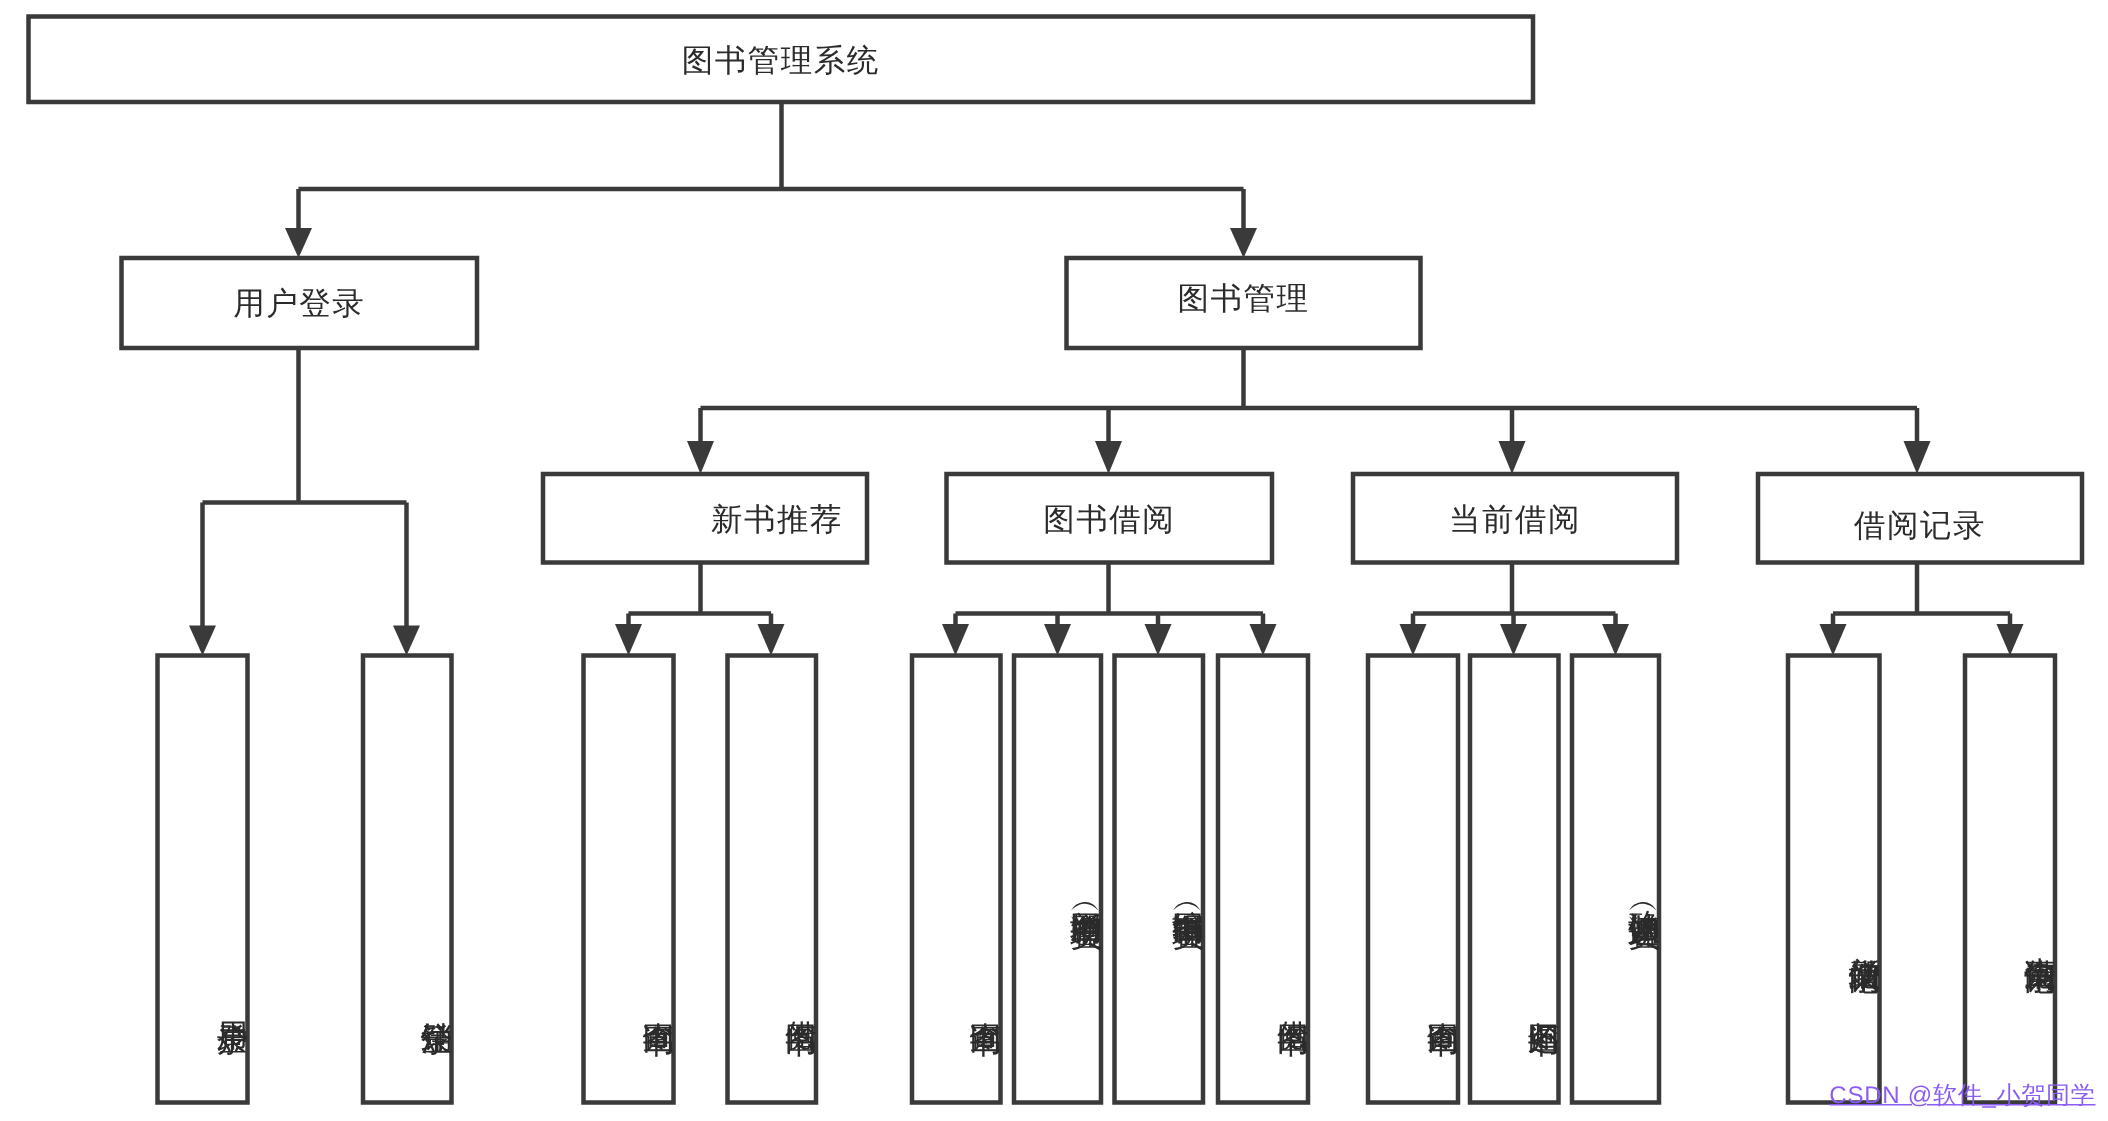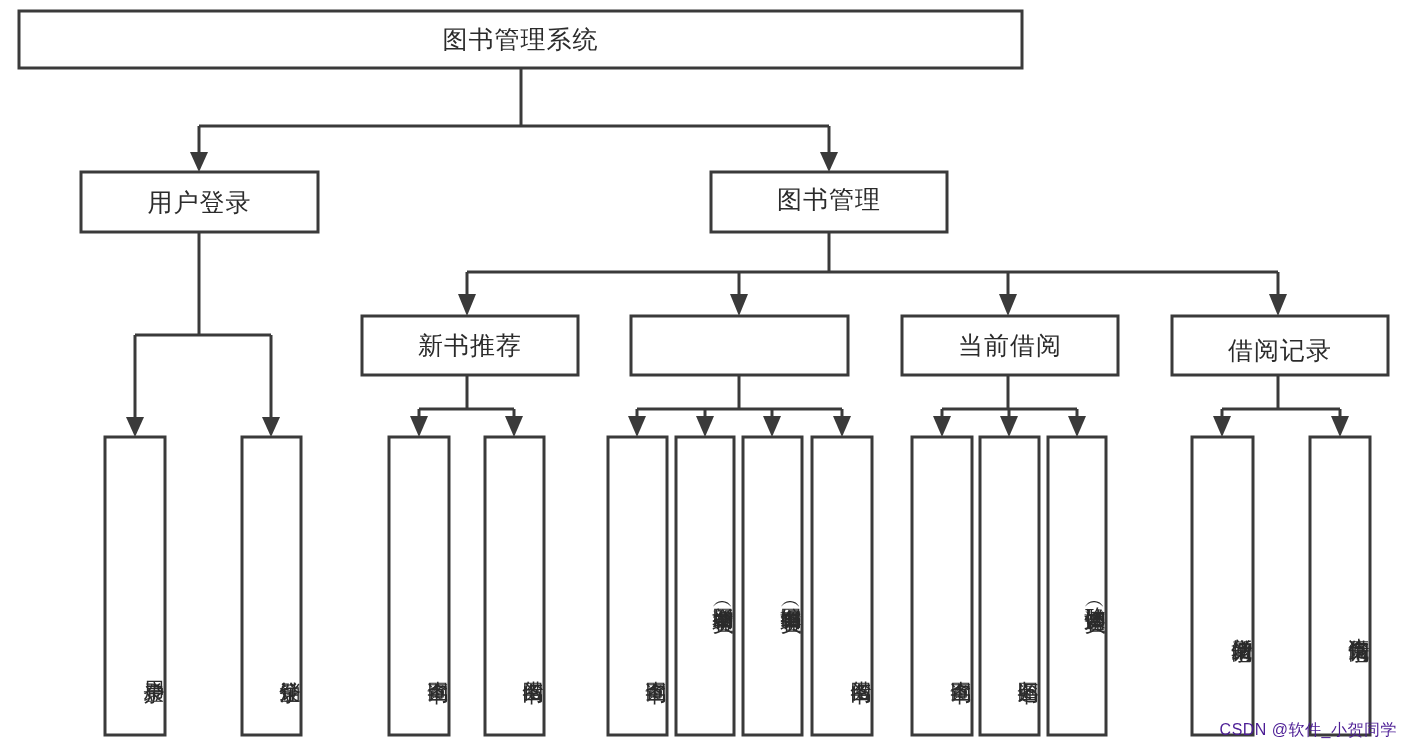--- a/index.html
+++ b/index.html
@@ -58,7 +58,7 @@
     display: flex;
     align-items: center;
     justify-content: center;
-    font-size: 25px;
+    font-size: 21px;
     color: #2b2b2b;
     letter-spacing: 1px;
     white-space: nowrap;

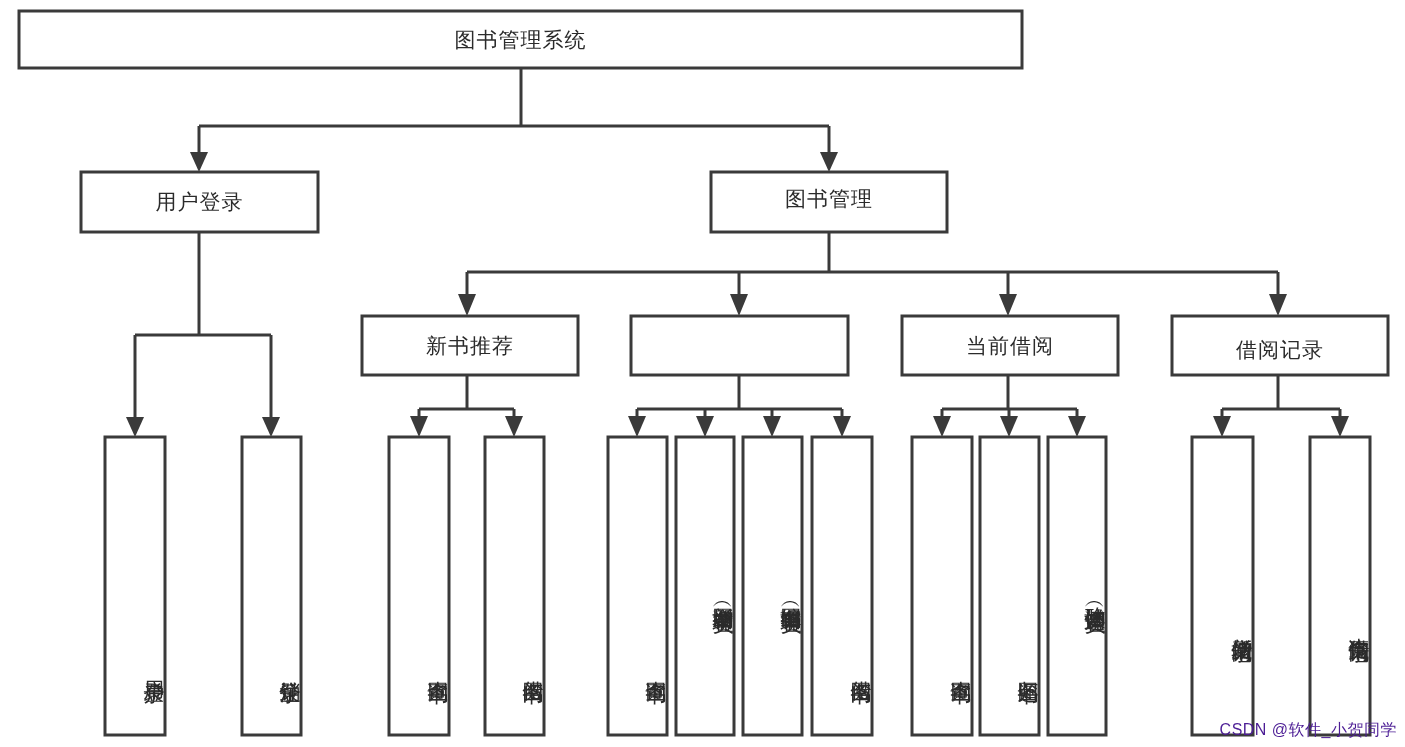--- a/index.html
+++ b/index.html
@@ -178,7 +178,7 @@
 
   <div class="hlabel-wrap" style="left:711px; top:172px; width:236px; height:54px;">图书管理</div>
 
-  <div class="hlabel-wrap" style="left:362px; top:316px; width:216px; height:59px;">新书推荐</div>
+  <div class="hlabel-wrap" style="left:362px; top:316px; width:216px; height:59px;padding-left:48px;">新书推荐</div>
 
 
   <div class="hlabel-wrap" style="left:902px; top:316px; width:216px; height:59px;">当前借阅</div>

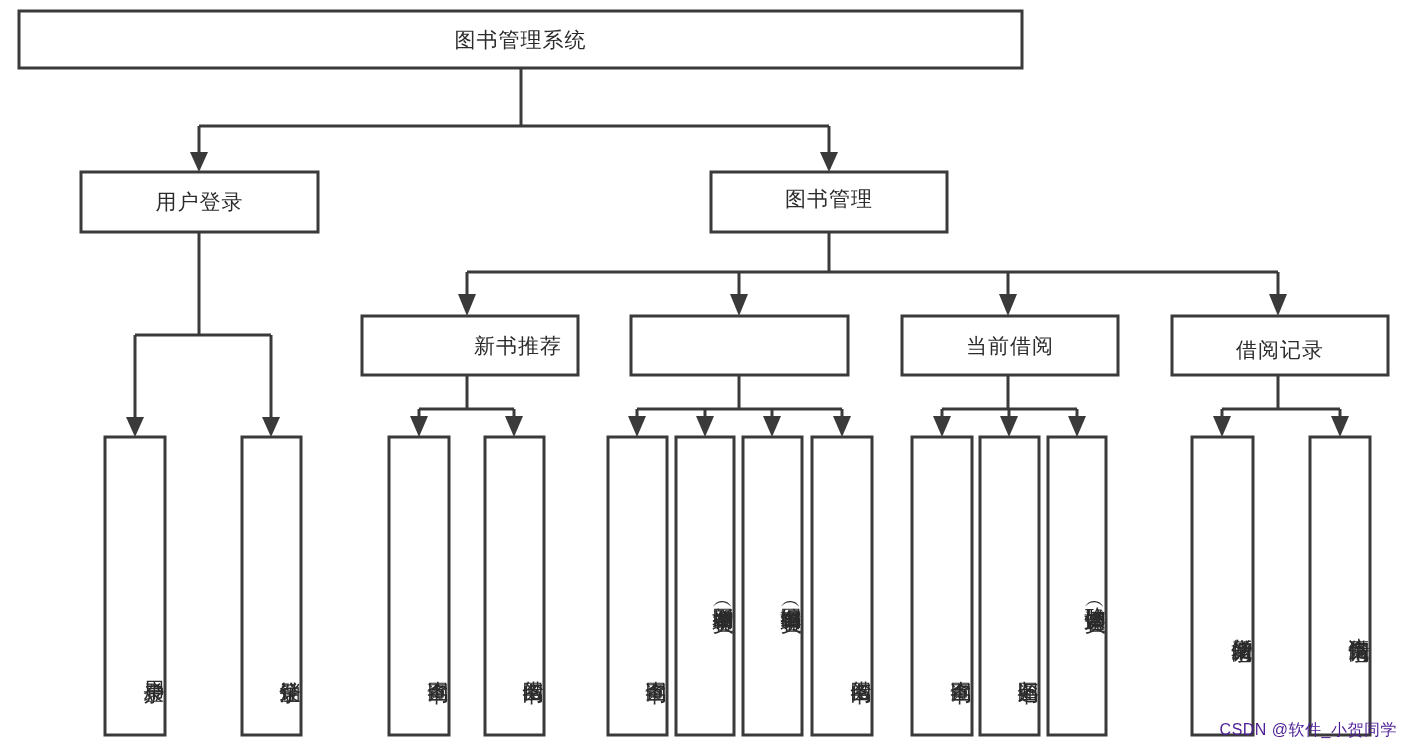--- a/index.html
+++ b/index.html
@@ -180,6 +180,7 @@
 
   <div class="hlabel-wrap" style="left:362px; top:316px; width:216px; height:59px;padding-left:48px;">新书推荐</div>
 
+  <div class="hlabel-wrap" style="left:631px; top:316px; width:217px; height:59px;">图书借阅</div>
 
   <div class="hlabel-wrap" style="left:902px; top:316px; width:216px; height:59px;">当前借阅</div>
 

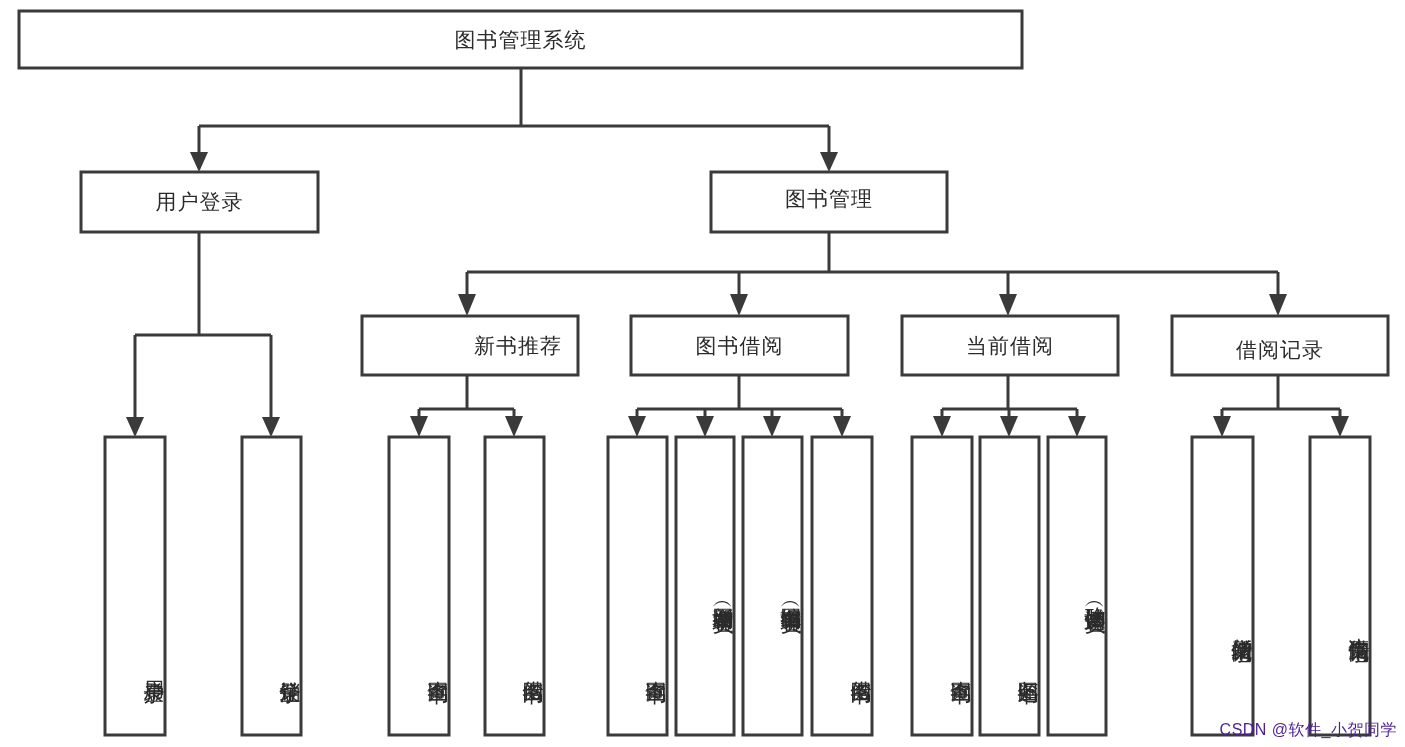--- a/index.html
+++ b/index.html
@@ -69,9 +69,10 @@
     right: 8px;
     bottom: 6px;
     font-size: 16px;
-    color: #4c1d95;
+    color: #8b5cf6;
     letter-spacing: 0.5px;
     white-space: nowrap;
+    text-decoration: underline;
   }
 </style>
 </head>

